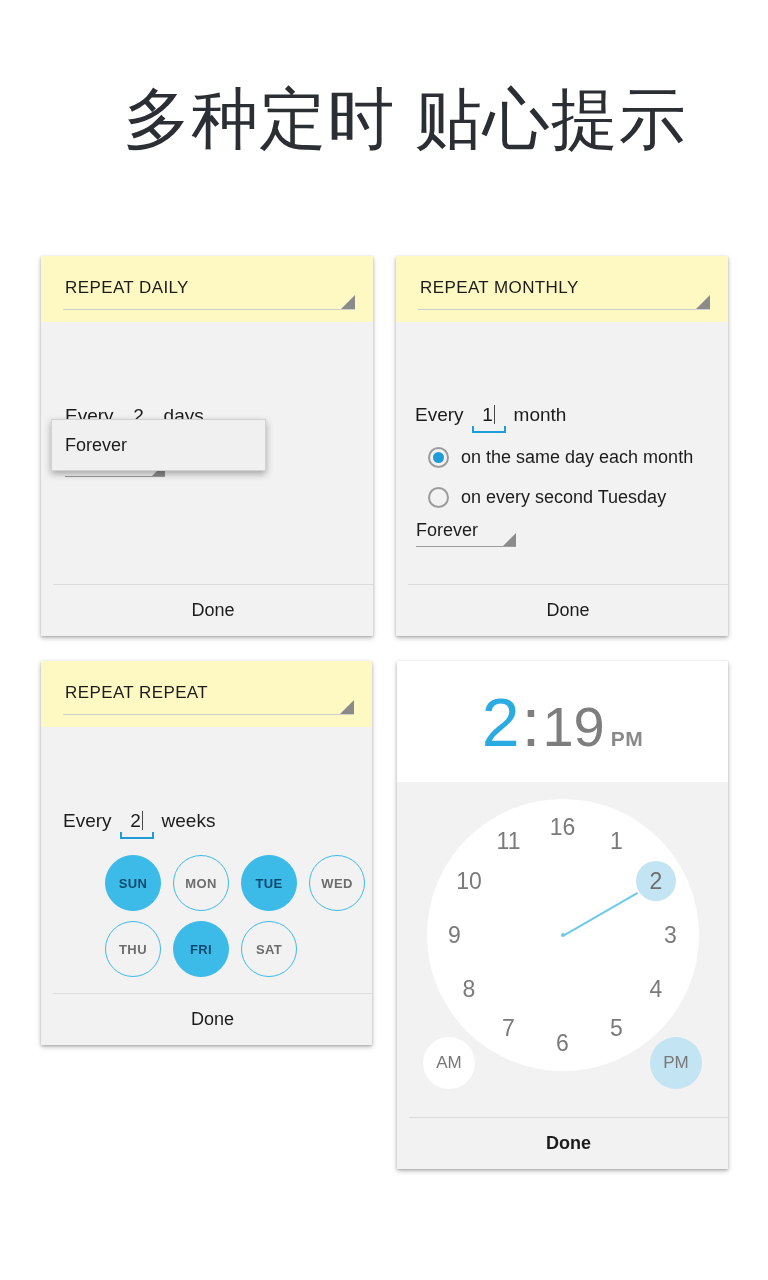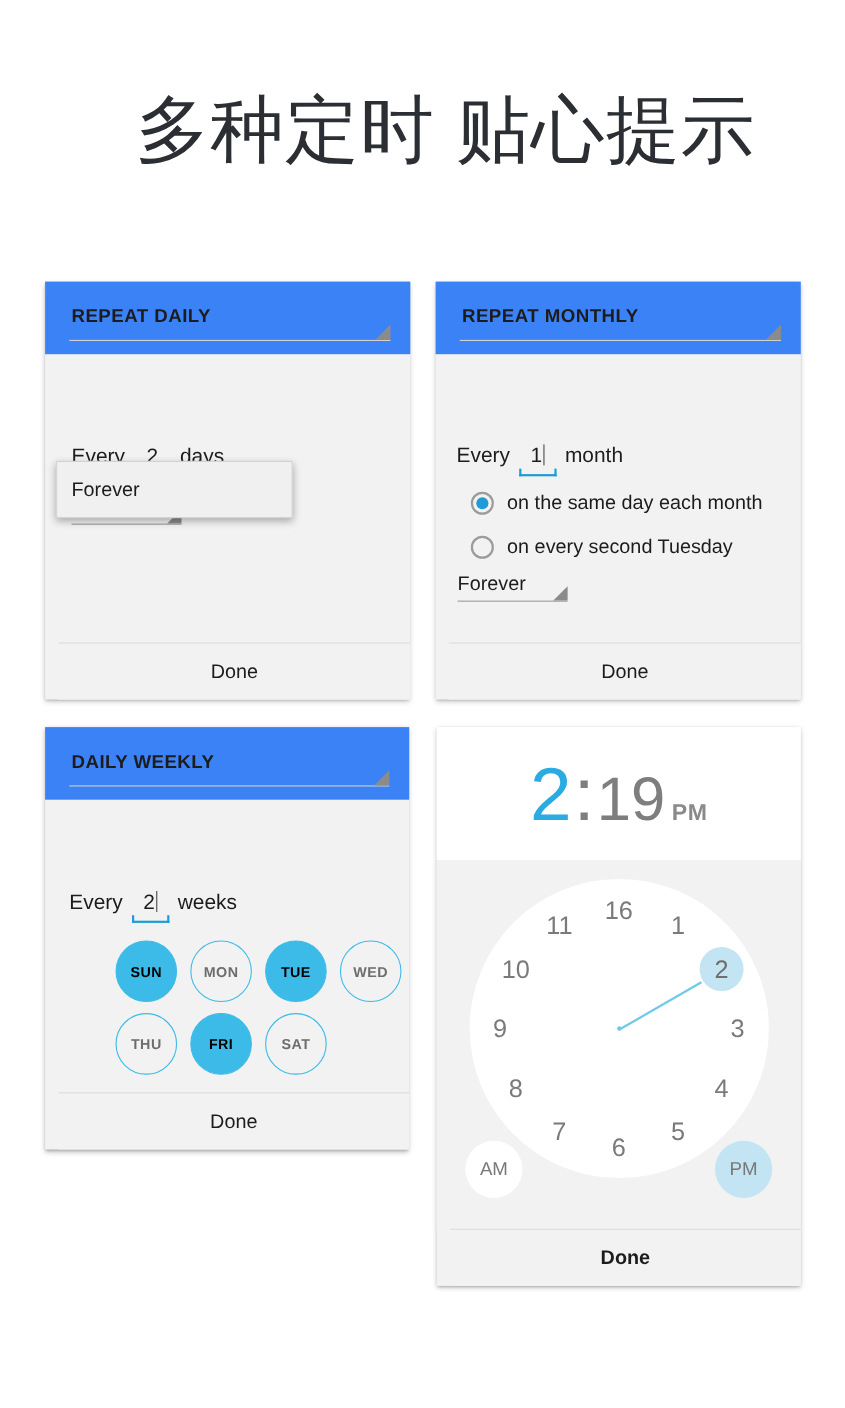--- a/index.html
+++ b/index.html
@@ -42,11 +42,10 @@
   #card-clock   { left: 397px; top: 661px; width: 331px; height: 508px; }
 
   .card-header {
-    background: #3b82f6;
+    background: #fef9c3;
     height: 66px;
     position: relative;
     padding: 0 24px;
-    font-weight: bold;
   }
   .card-header .title {
     position: absolute;

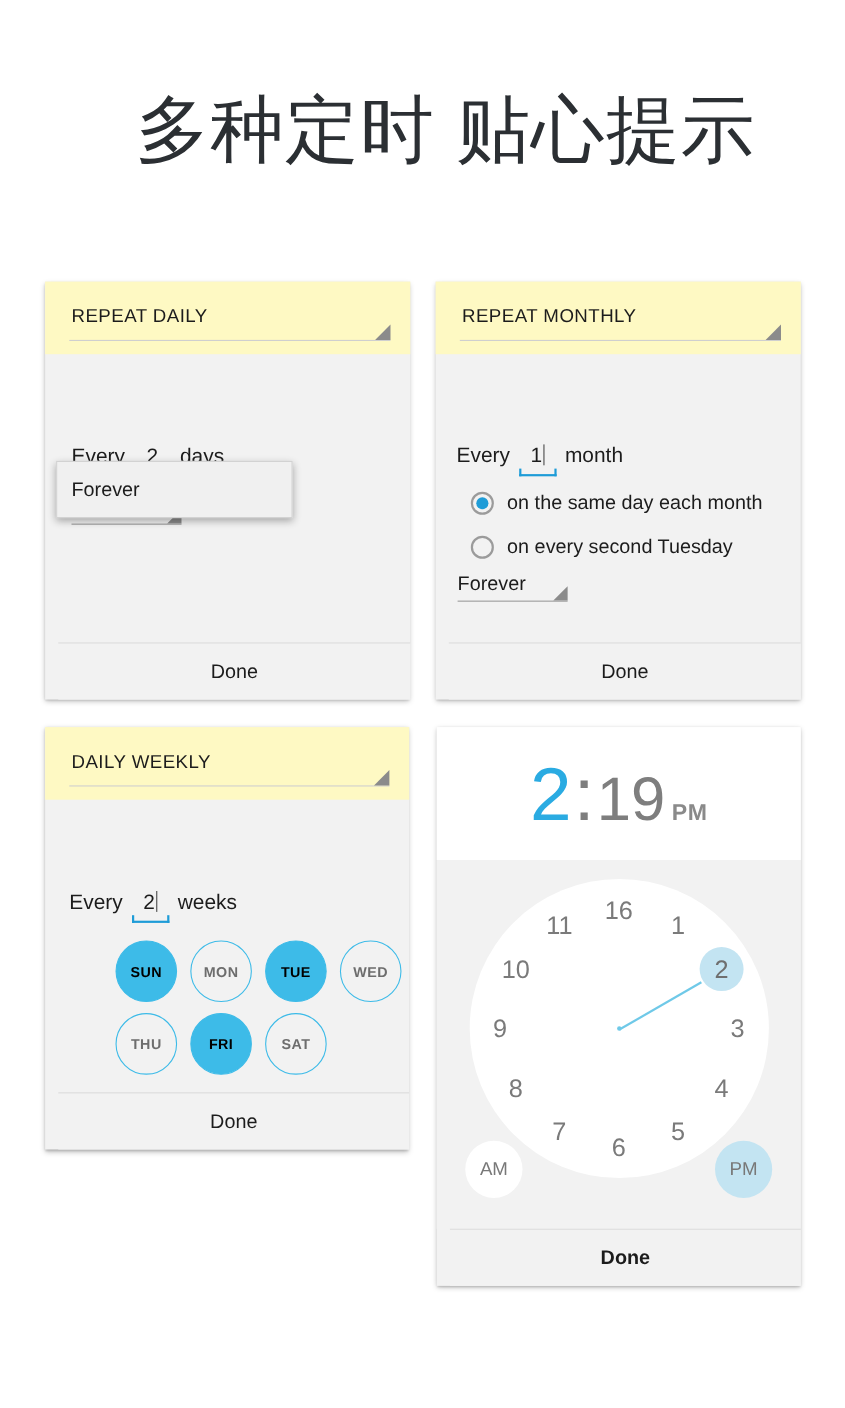--- a/index.html
+++ b/index.html
@@ -383,7 +383,7 @@
 
 <div class="card" id="card-weekly">
   <div class="card-header">
-    <span class="title">DAILY WEEKLY</span>
+    <span class="title">REPEAT REPEAT</span>
     <div class="header-rule"></div>
     <div class="spinner-caret"></div>
   </div>

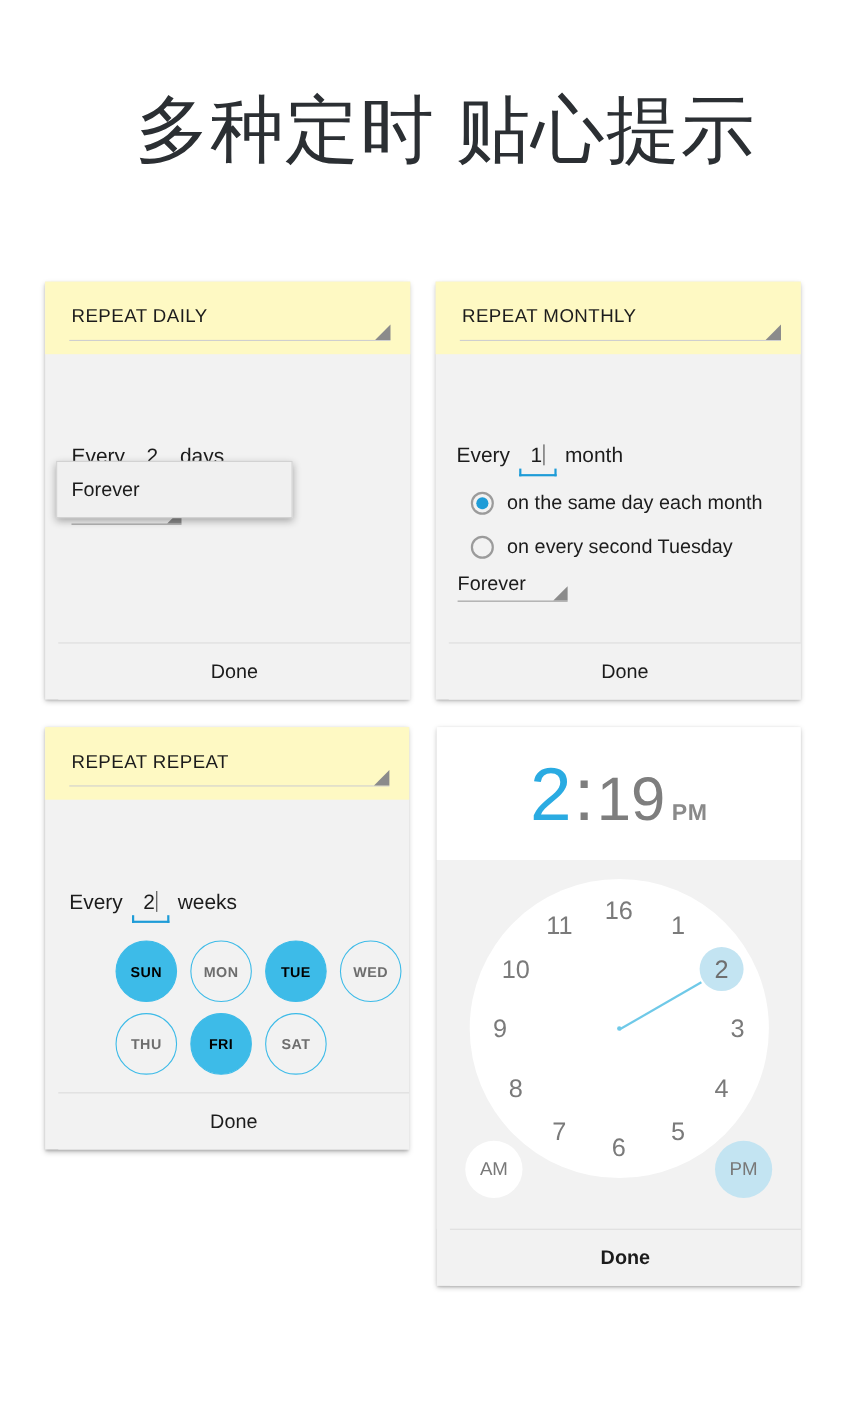--- a/index.html
+++ b/index.html
@@ -210,7 +210,7 @@
   }
   .day-chip.on {
     background: #3dbbe8;
-    color: #000000;
+    color: #0c4a6e;
     border: 1.5px solid #3dbbe8;
   }
 

